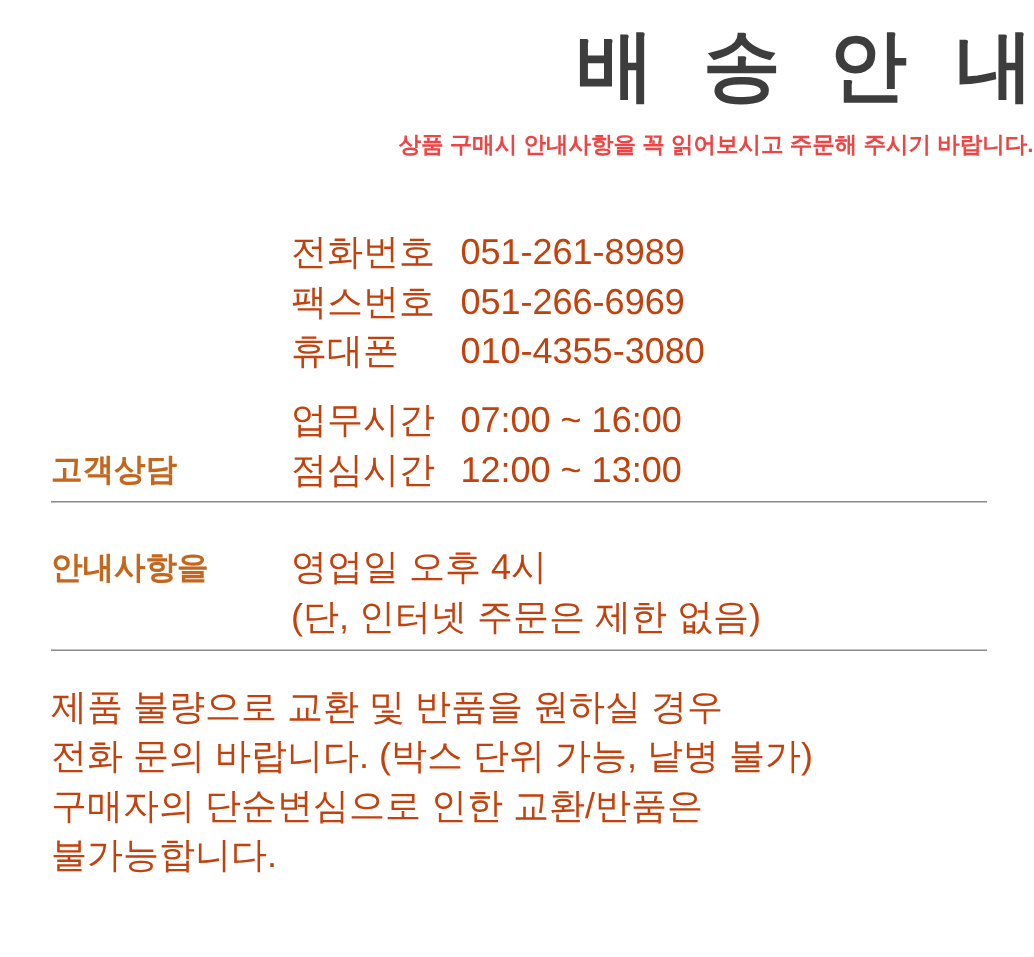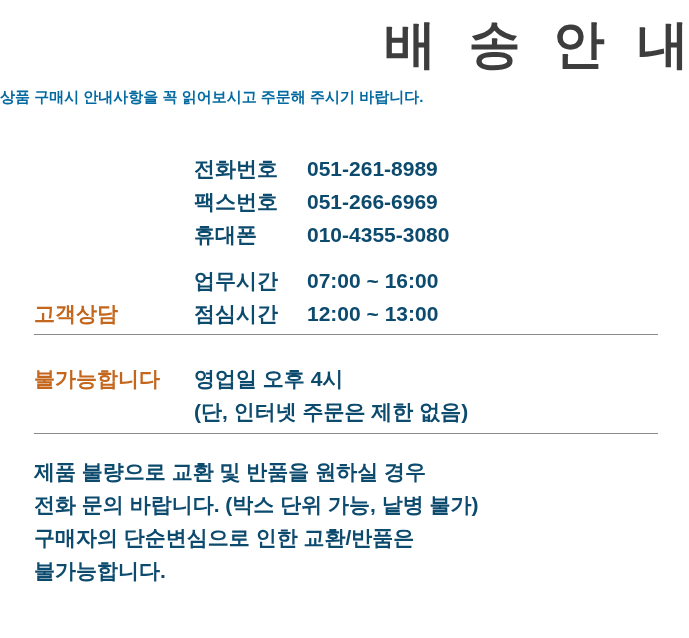--- a/index.html
+++ b/index.html
@@ -25,10 +25,10 @@
 
   .subtitle {
     margin-top: 14px;
-    text-align: left;
+    text-align: right;
     font-size: 15px;
     font-weight: 700;
-    color: #0369a1;
+    color: #ef4444;
     line-height: 18px;
   }
 

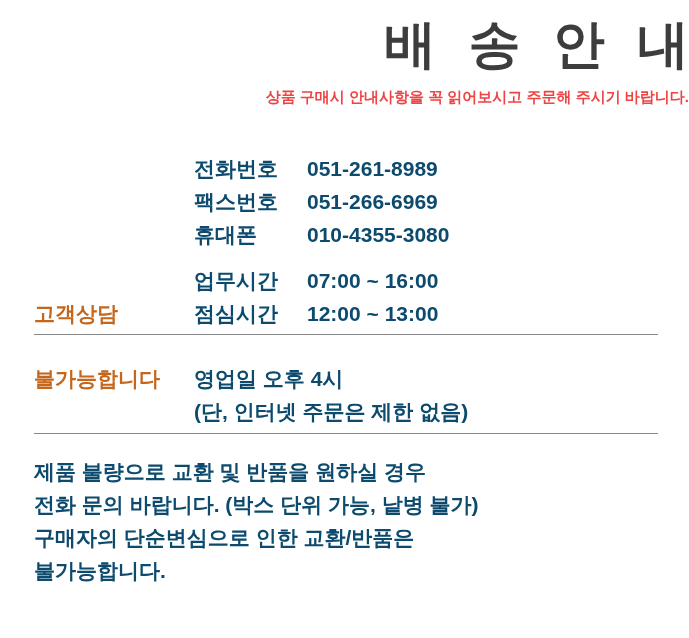--- a/index.html
+++ b/index.html
@@ -50,10 +50,10 @@
     text-justify: inter-character;
   }
   .section-body {
-    font-size: 21px;
-    font-weight: 700;
+    font-size: 24px;
+    font-weight: 400;
     line-height: 33px;
-    color: #0c4a6e;
+    color: #c2410c;
   }
   .kv-row { display: flex; }
   .kv-row .field {

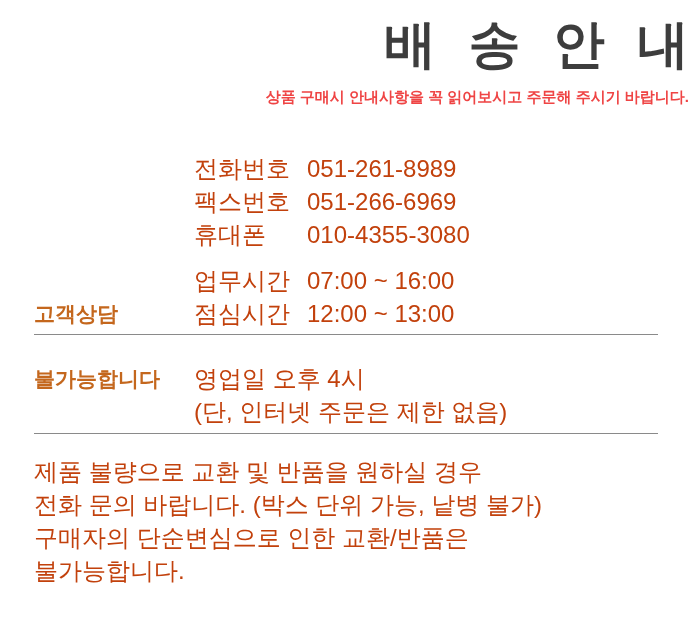--- a/index.html
+++ b/index.html
@@ -119,7 +119,7 @@
   <hr class="divider div1">
 
   <div class="section sec2">
-    <div class="section-label">불가능합니다</div>
+    <div class="section-label">안내사항을</div>
     <div class="section-body">
       <div>영업일 오후 4시</div>
       <div>(단, 인터넷 주문은 제한 없음)</div>

